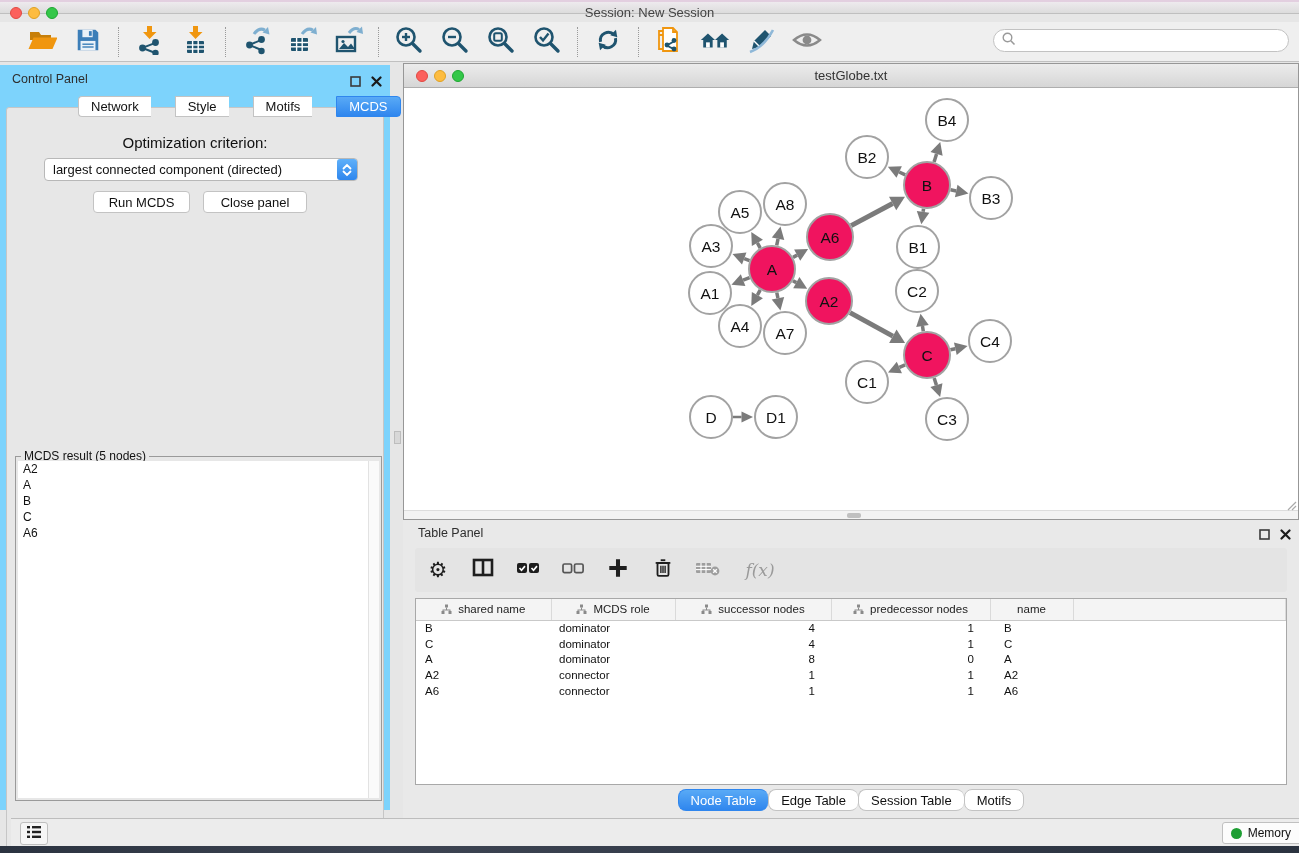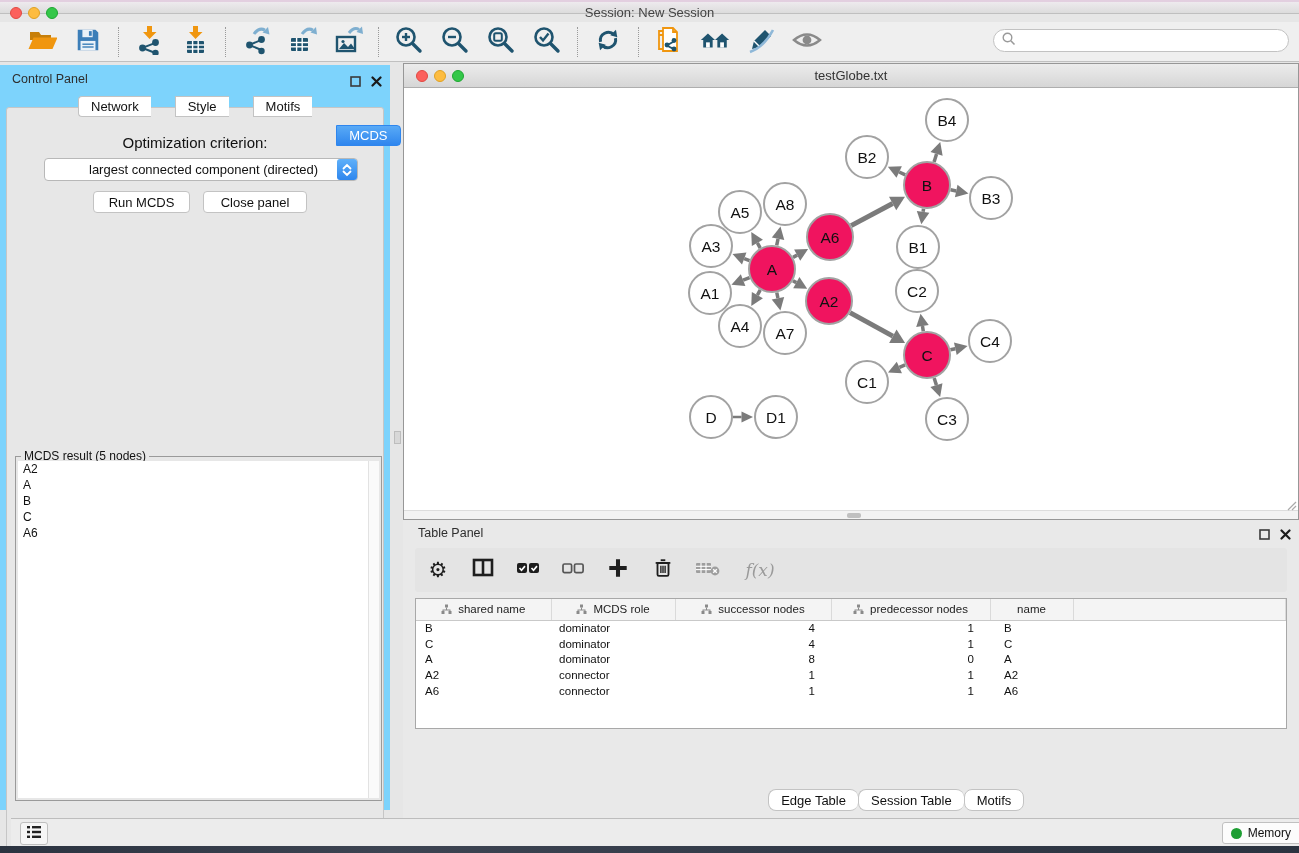--- a/index.html
+++ b/index.html
@@ -39,7 +39,7 @@
     padding:2px 12px; height:21px; display:flex; align-items:center; border-right:none; }
   .seg:first-child { border-radius:4px 0 0 4px; }
   .seg:last-child { border-right:1px solid #c3c3c3; border-radius:0 4px 4px 0; }
-  .seg.active { background:linear-gradient(#59aaf6,#2f86ee); color:#fff; border-color:#2f86ee;margin-top:29px; }
+  .seg.active { background:linear-gradient(#59aaf6,#2f86ee); color:#fff; border-color:#2f86ee; }
   .cp-content { position:absolute; left:6px; top:42px; width:378px; height:761px;
     background:#e7e7e7; border:1px solid #c6c6c6; border-radius:3px; }
   .opt-label { position:absolute; left:0; right:0; top:26px; text-align:center; font-size:15px; color:#111; }

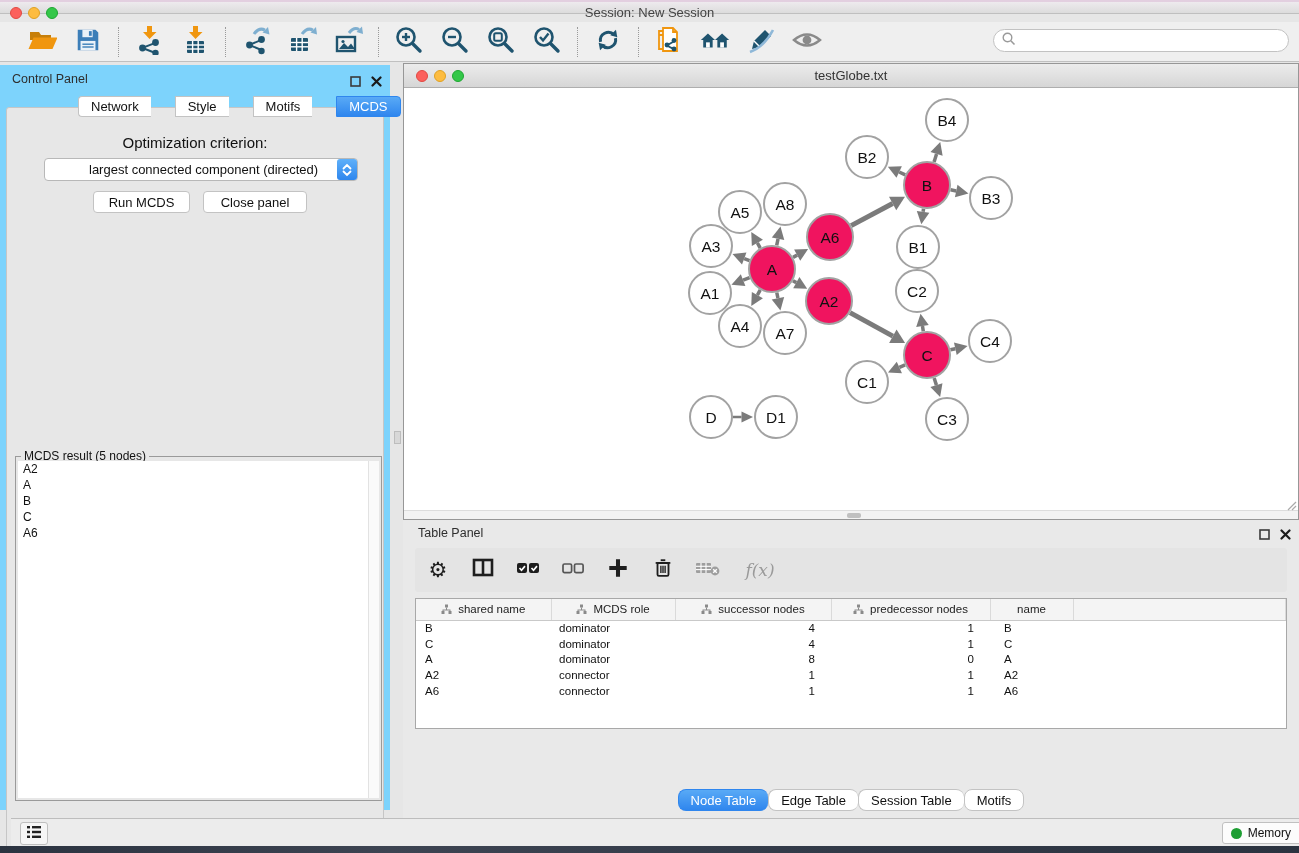--- a/index.html
+++ b/index.html
@@ -44,7 +44,7 @@
     background:#e7e7e7; border:1px solid #c6c6c6; border-radius:3px; }
   .opt-label { position:absolute; left:0; right:0; top:26px; text-align:center; font-size:15px; color:#111; }
   .combo { position:absolute; left:37px; top:50px; width:314px; height:23px; background:#fff;
-    border:1px solid #b8b8b8; border-radius:4px; display:flex; align-items:center;padding-left:36px; }
+    border:1px solid #b8b8b8; border-radius:4px; display:flex; align-items:center; }
   .combo .val { flex:1; font-size:13px; padding-left:8px; color:#111; white-space:nowrap; overflow:hidden; }
   .combo .step { width:20px; height:21px; margin:0; border-radius:3px;
     background:linear-gradient(#5fb0f9,#2e86ee); display:flex; flex-direction:column;

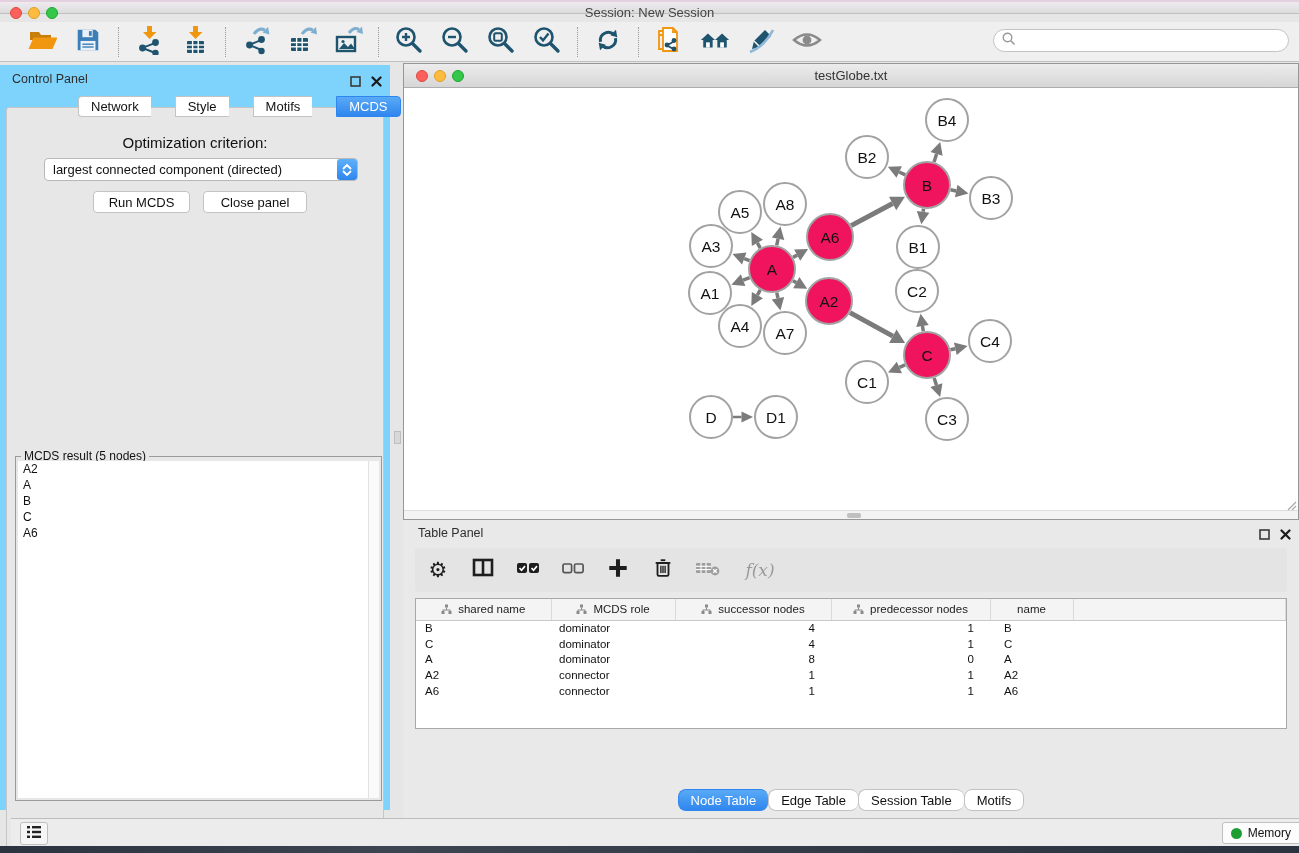--- a/index.html
+++ b/index.html
@@ -85,7 +85,7 @@
   .gear-glyph { font-family:"DejaVu Sans",sans-serif; font-size:21px; color:#1e1e1e; line-height:1; }
   .fx-label { font-family:"DejaVu Serif","Liberation Serif",serif; font-style:italic;
     font-size:17px; color:#9a9a9a; }
-  .tp-tablewrap { position:absolute; left:12px; top:78px; width:872px; height:131px;
+  .tp-tablewrap { position:absolute; left:12px; top:78px; width:872px; height:187px;
     background:#fff; border:1px solid #a8a8a8; overflow:hidden; }
   table.datatable { border-collapse:collapse; width:100%; table-layout:fixed; }
   .datatable th { background:#f4f4f4; border-right:1px solid #dadada; border-bottom:1px solid #c9c9c9;

